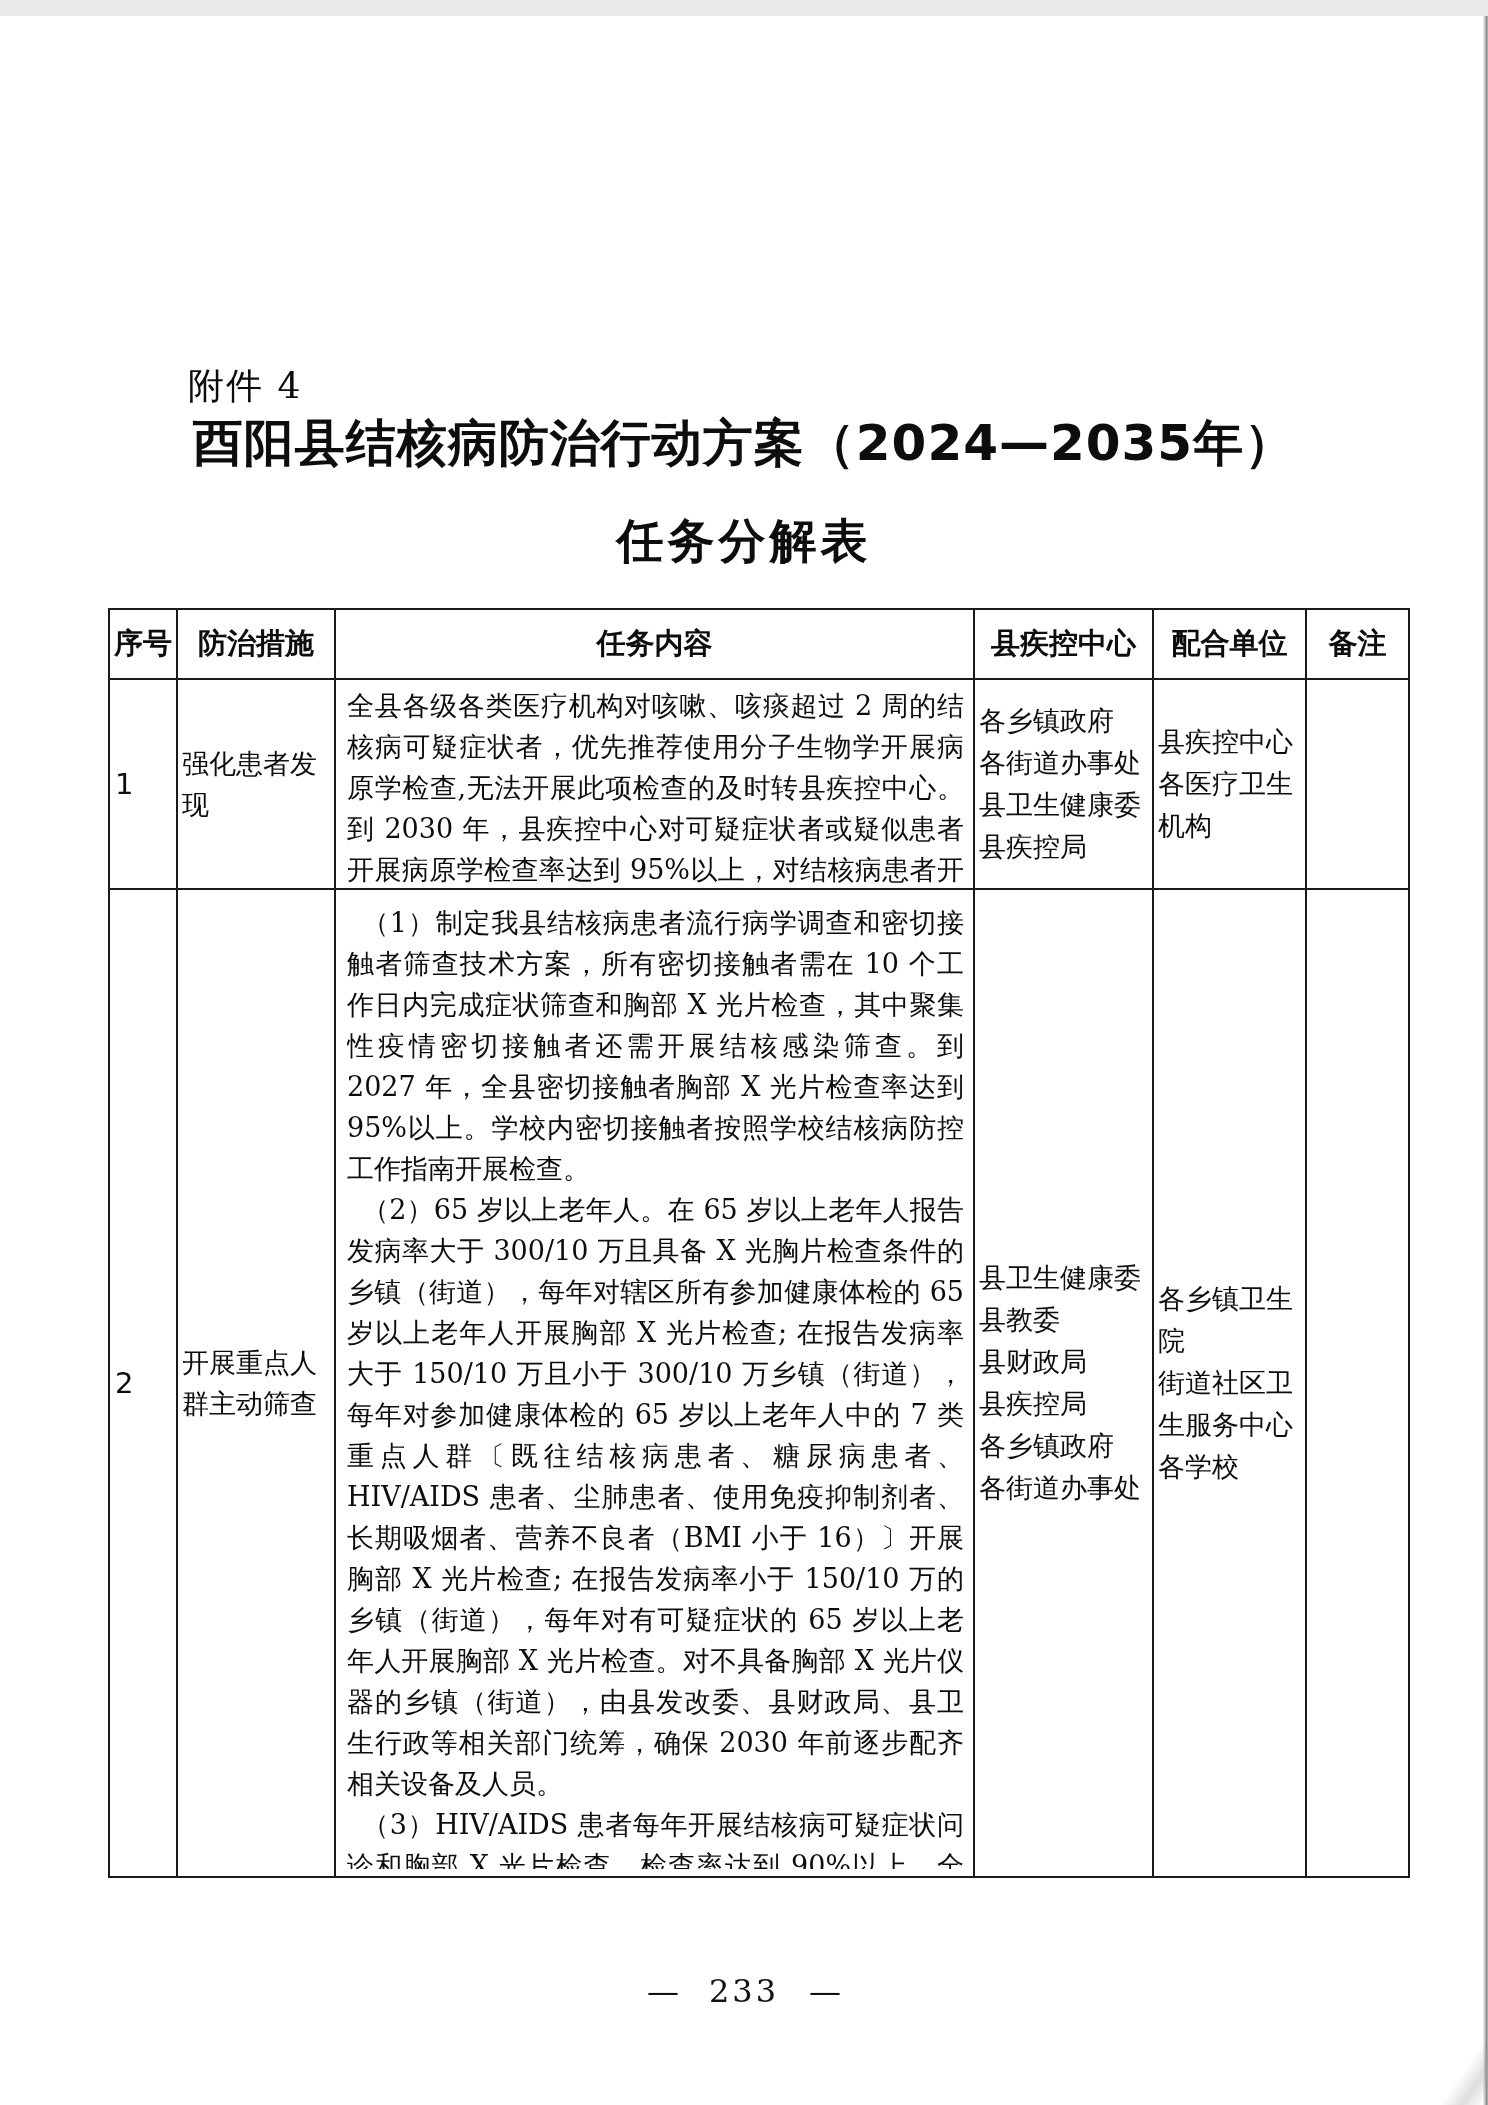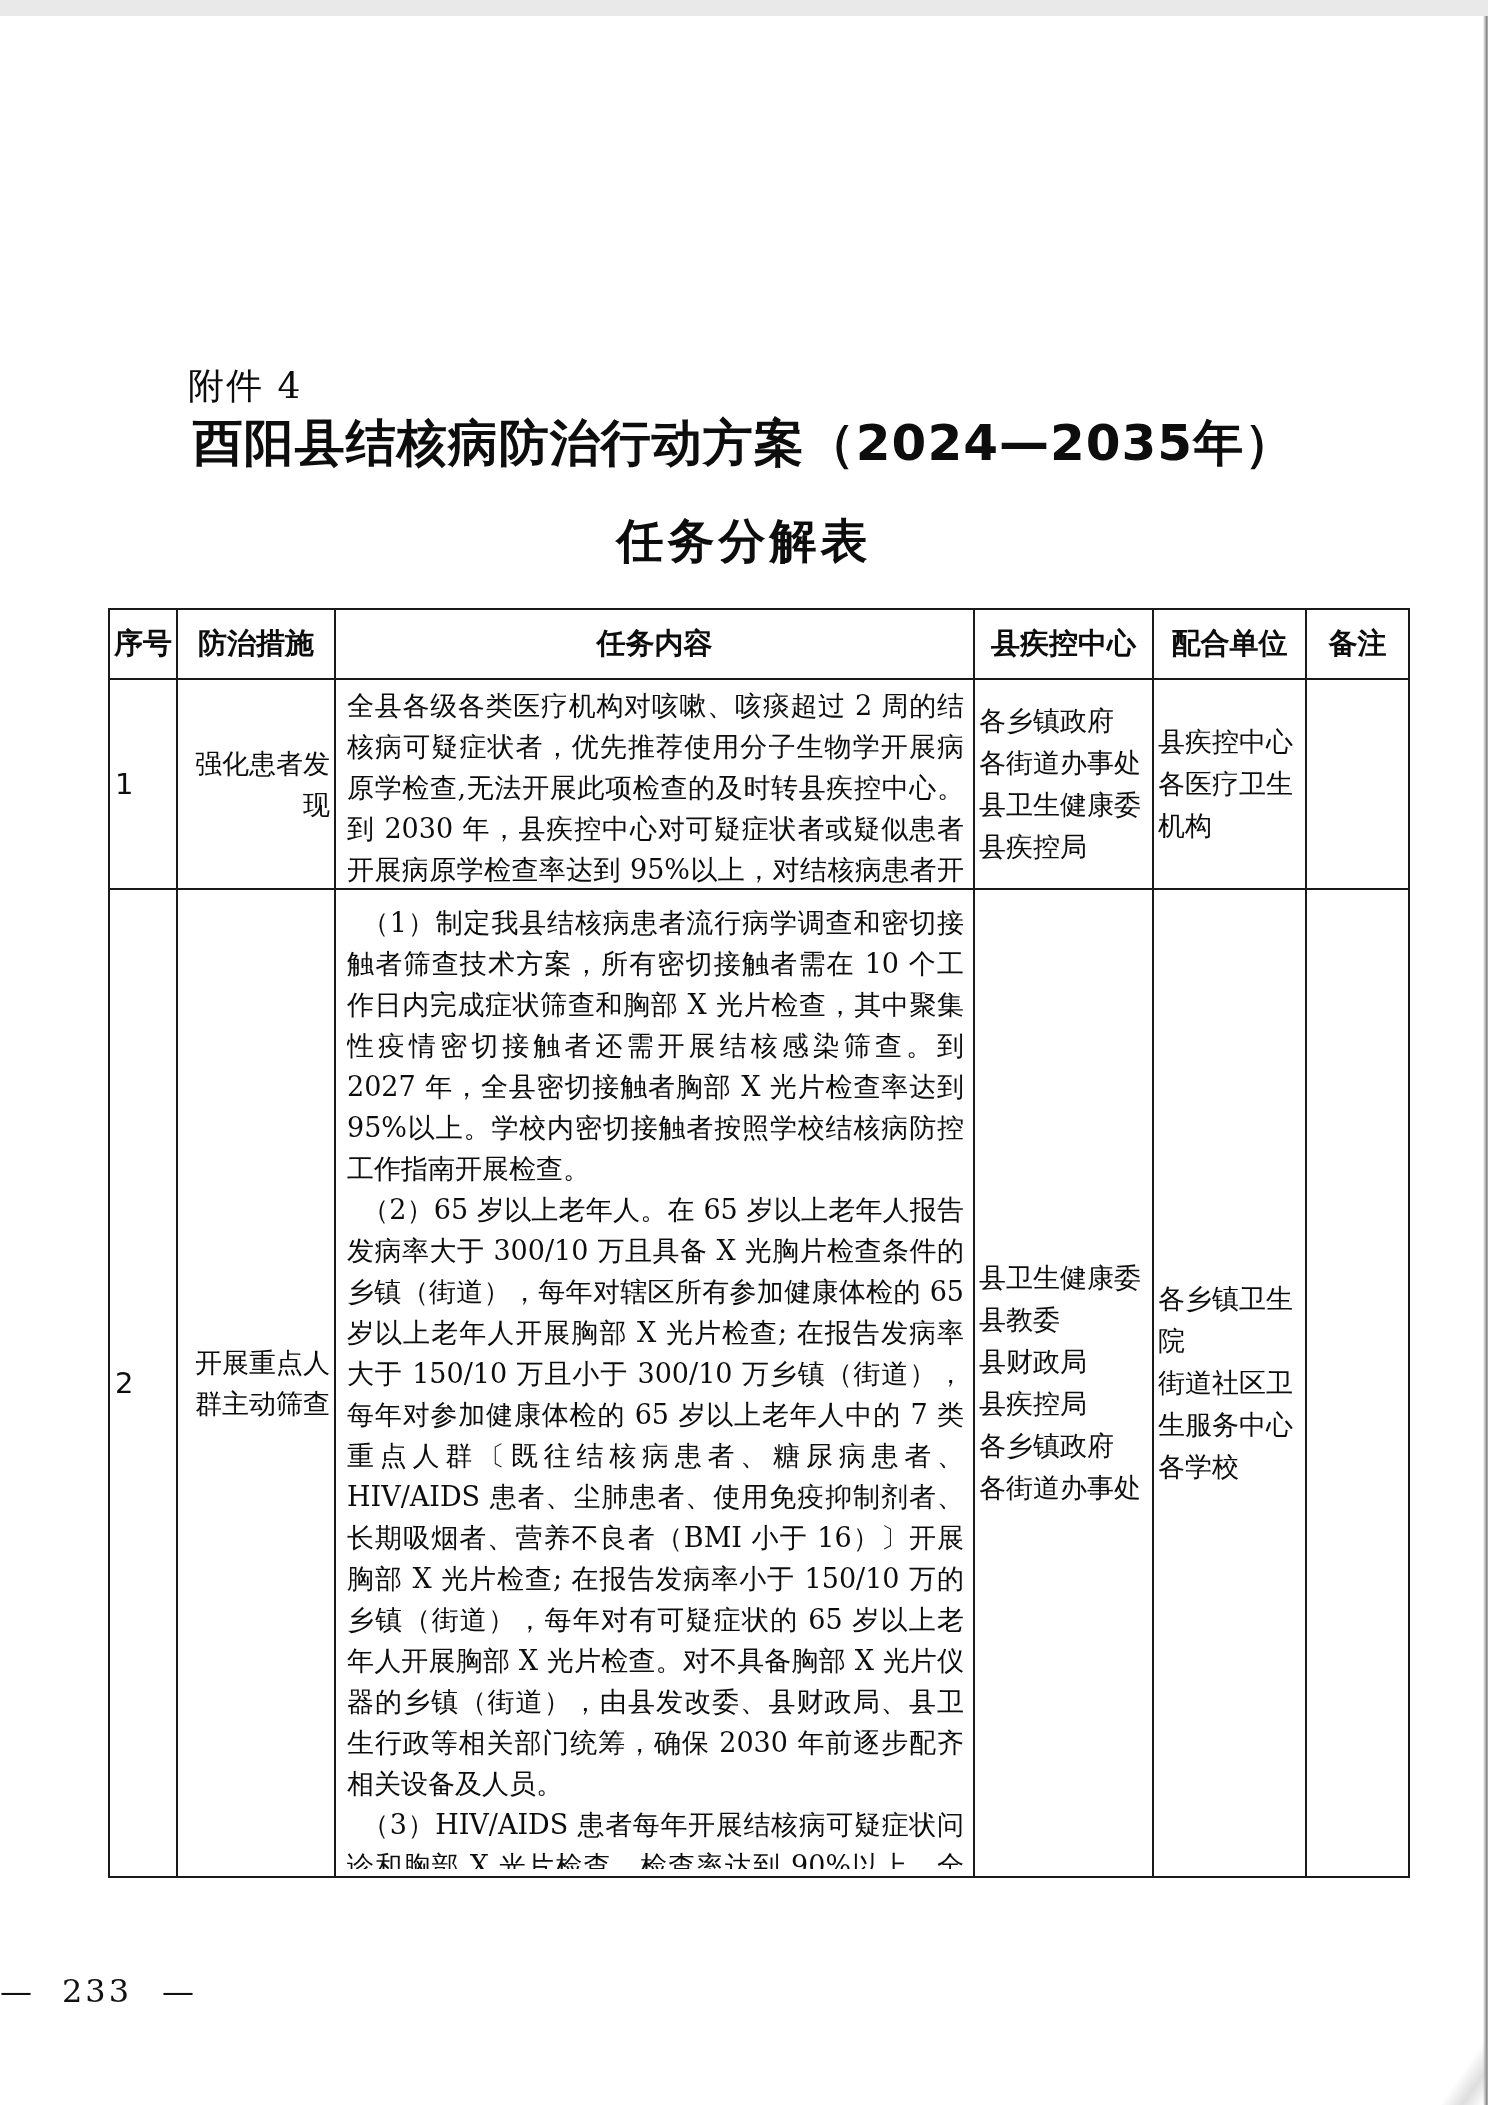--- a/index.html
+++ b/index.html
@@ -82,7 +82,7 @@
     text-align: left;
     padding-left: 5px;
   }
-  td.col-measure { padding: 0 4px; text-align: right; }
+  td.col-measure { padding: 0 4px; text-align: left; }
   td.col-task { vertical-align: top; padding: 5px 9px 0 11px; text-align: justify; }
   td.col-task .cell-clip { overflow: hidden; }
   tr.row-1 td.col-task .cell-clip { max-height: 202px; }

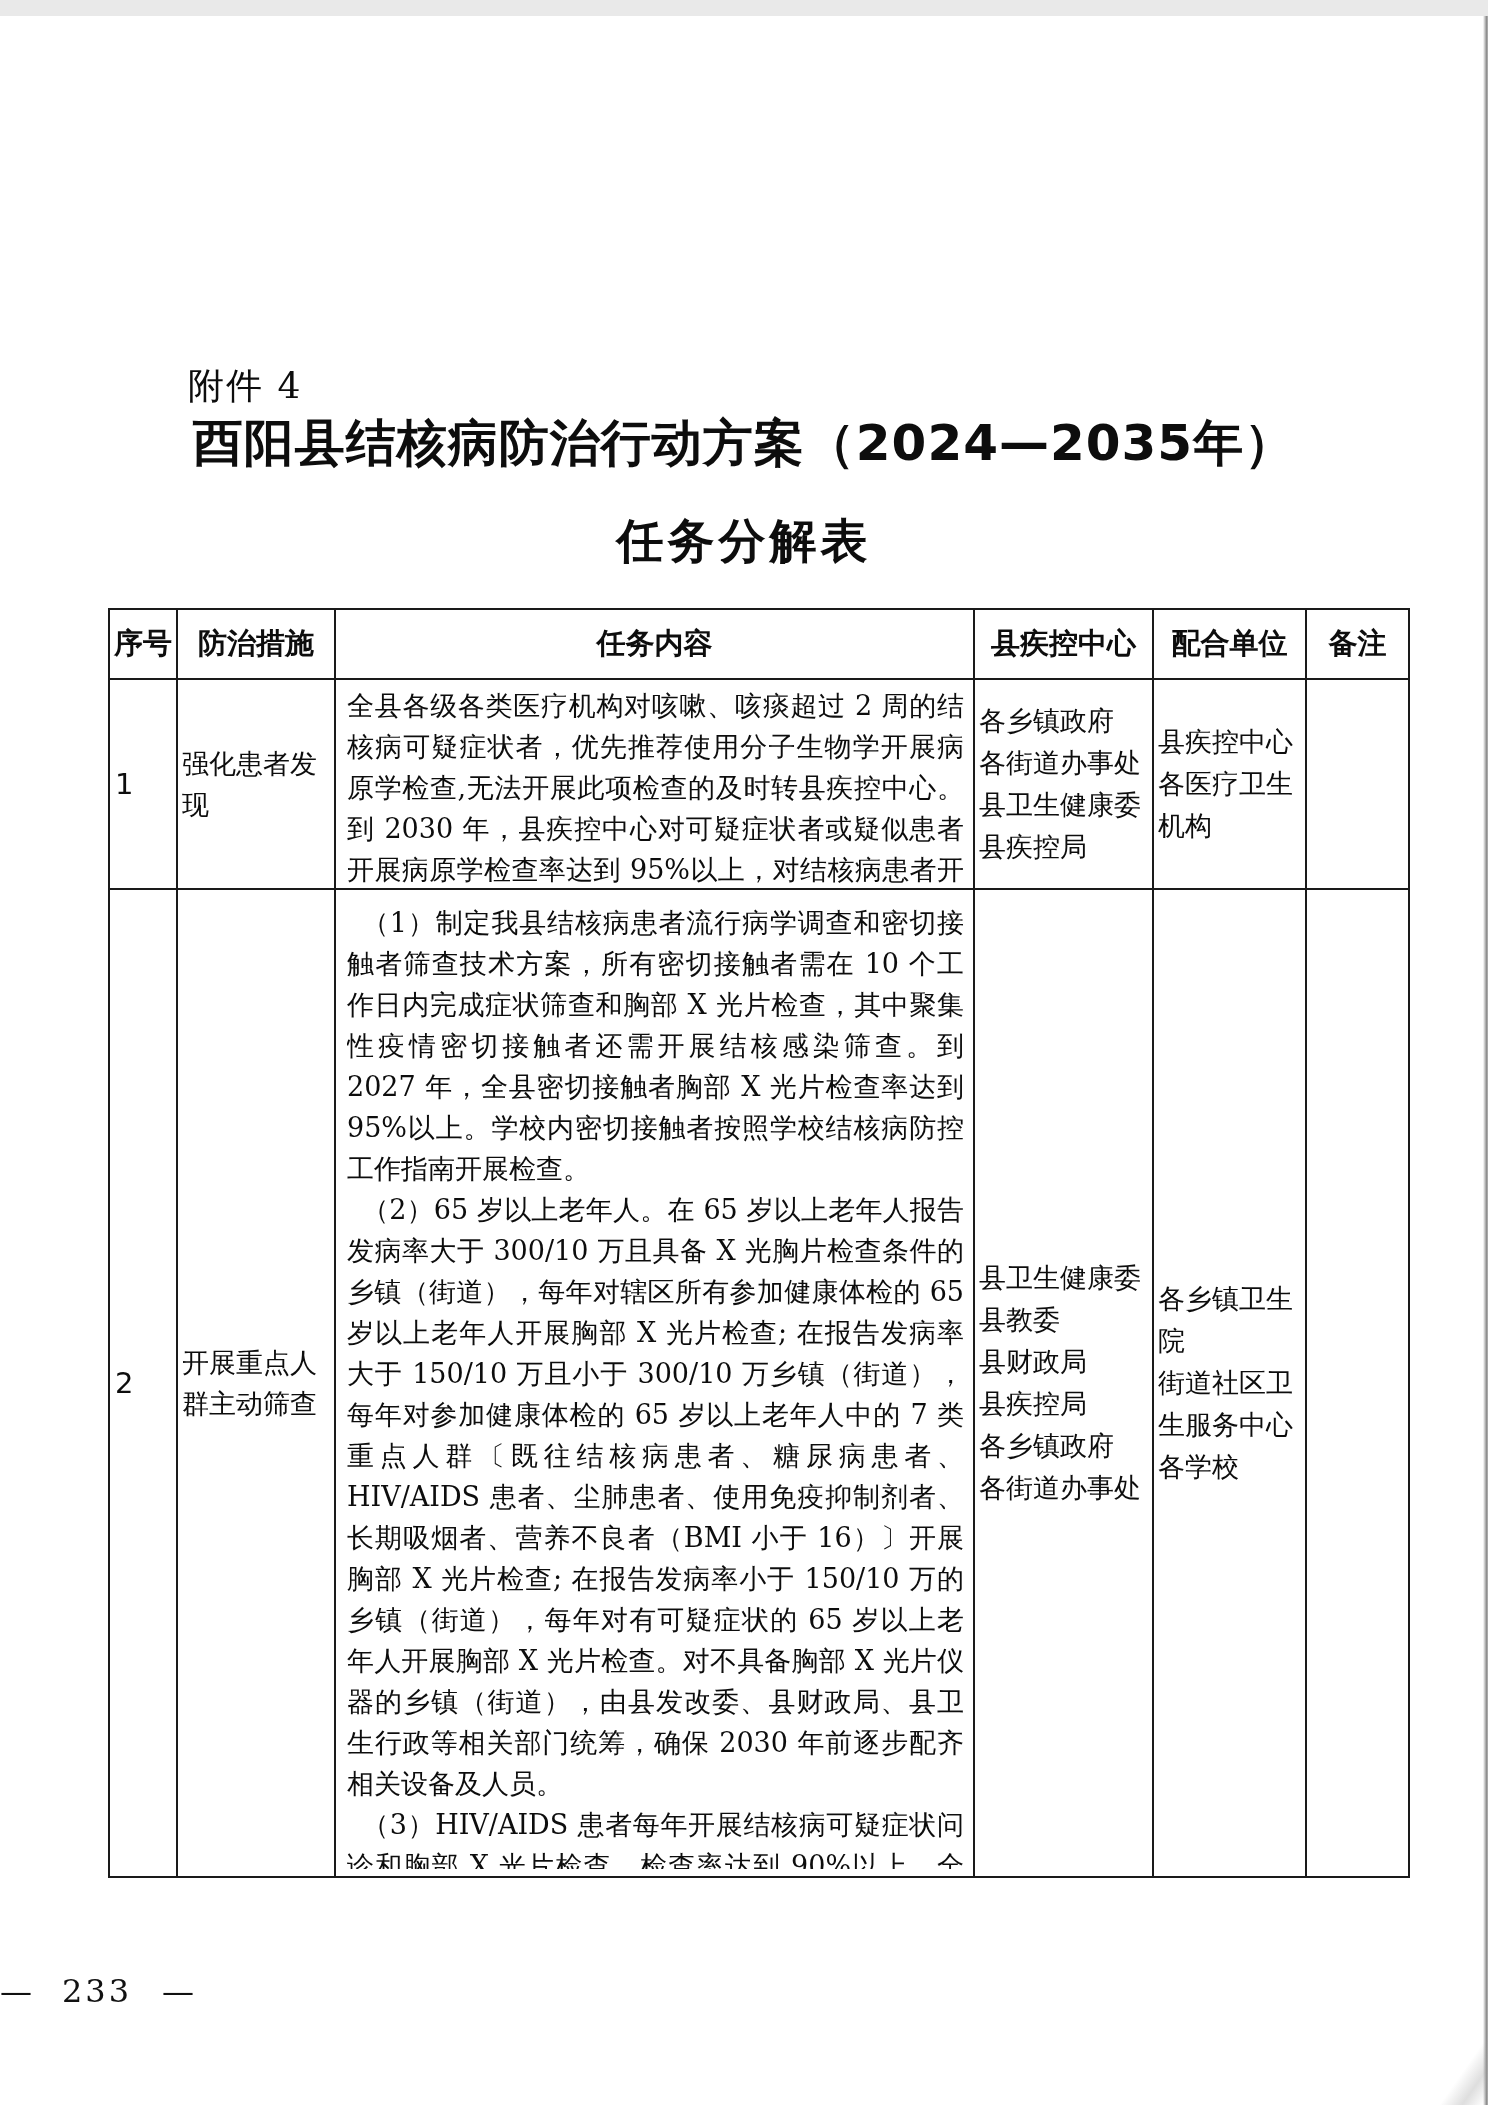--- a/index.html
+++ b/index.html
@@ -103,7 +103,7 @@
     top: 1956px;
     left: 0;
     width: 100%;
-    text-align: left;
+    text-align: center;
     font-size: 32px;
     color: #111;
   }

